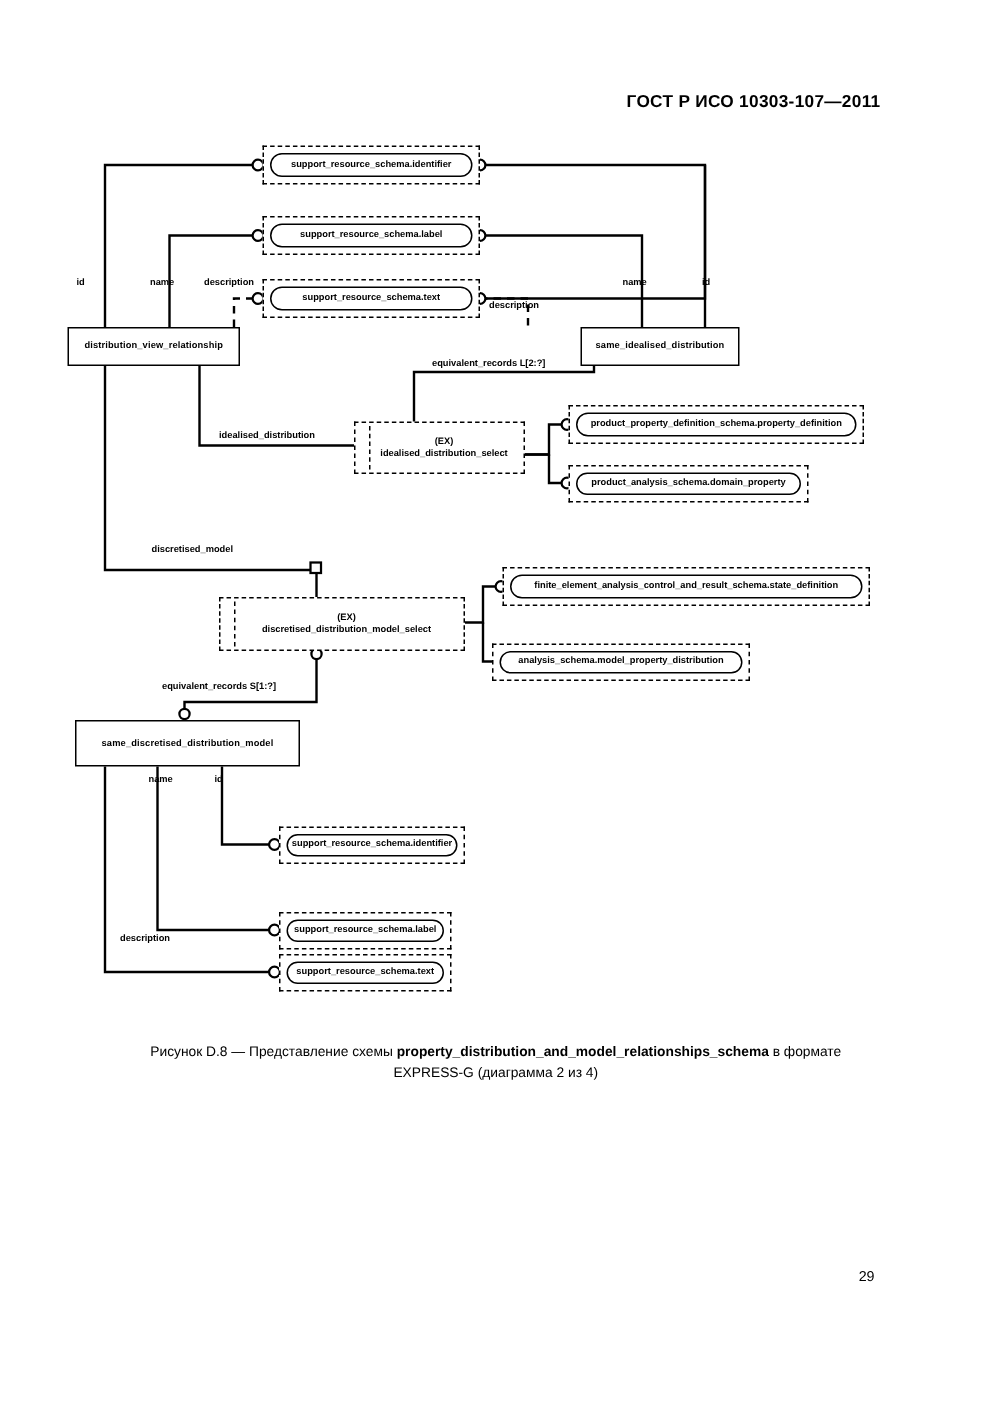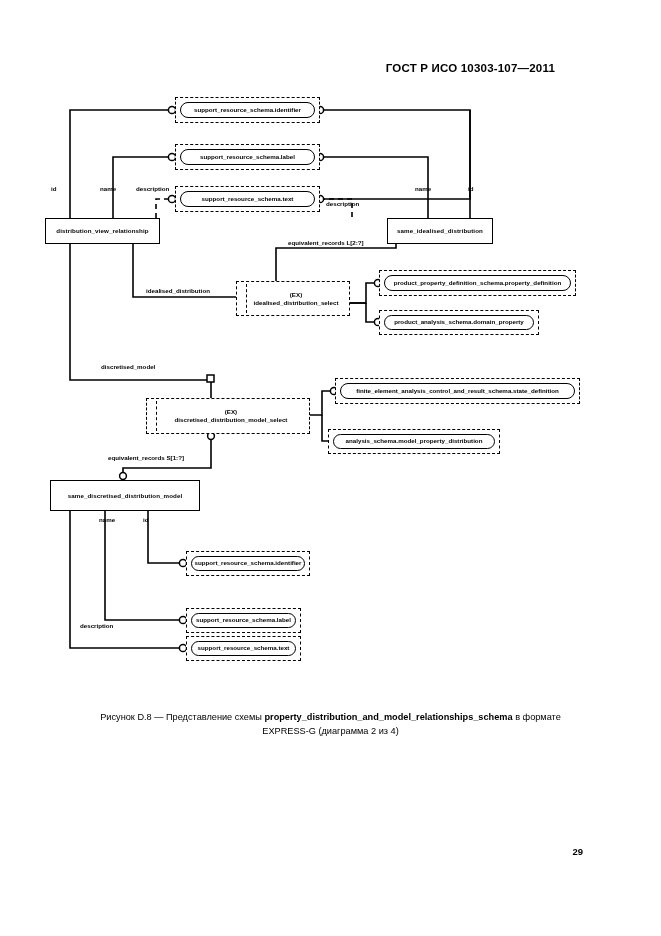--- a/index.html
+++ b/index.html
@@ -12,7 +12,7 @@
 
   .hdr{
     position:absolute;left:0;right:0;top:62px;
-    text-align:right;padding-right:106px;
+    text-align:right;padding-right:74px;
     font-weight:bold;font-size:11.5px;letter-spacing:.2px;
   }
 

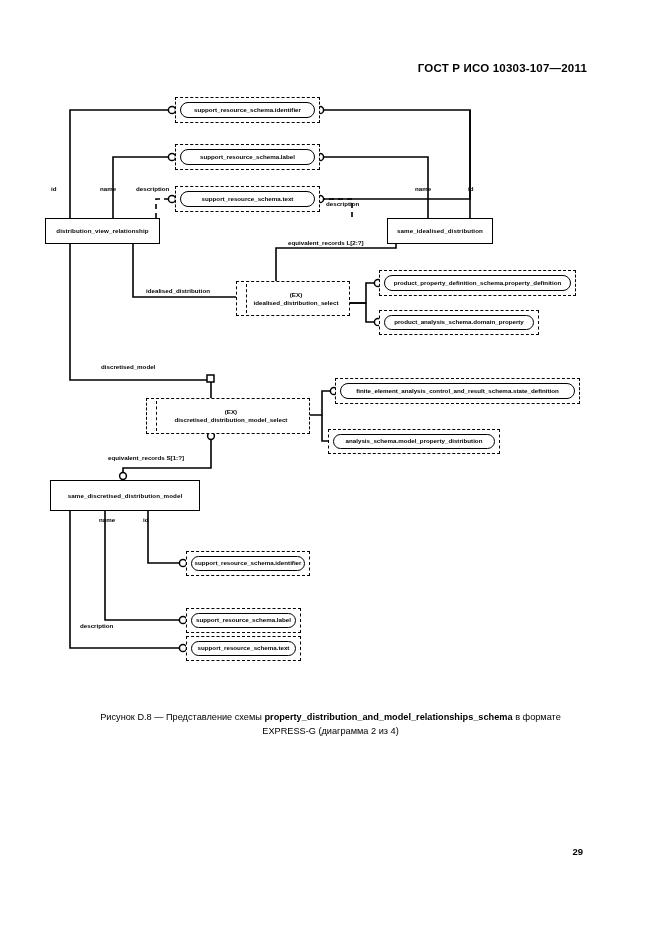--- a/index.html
+++ b/index.html
@@ -59,7 +59,7 @@
   
   .cap{
     position:absolute;left:55px;width:551px;top:694px;
-    text-align:center;font-size:9.2px;line-height:1.55;margin-top:16px;
+    text-align:center;font-size:9.2px;line-height:1.55;
   }
   .cap b{font-weight:bold;}
   .pgno{

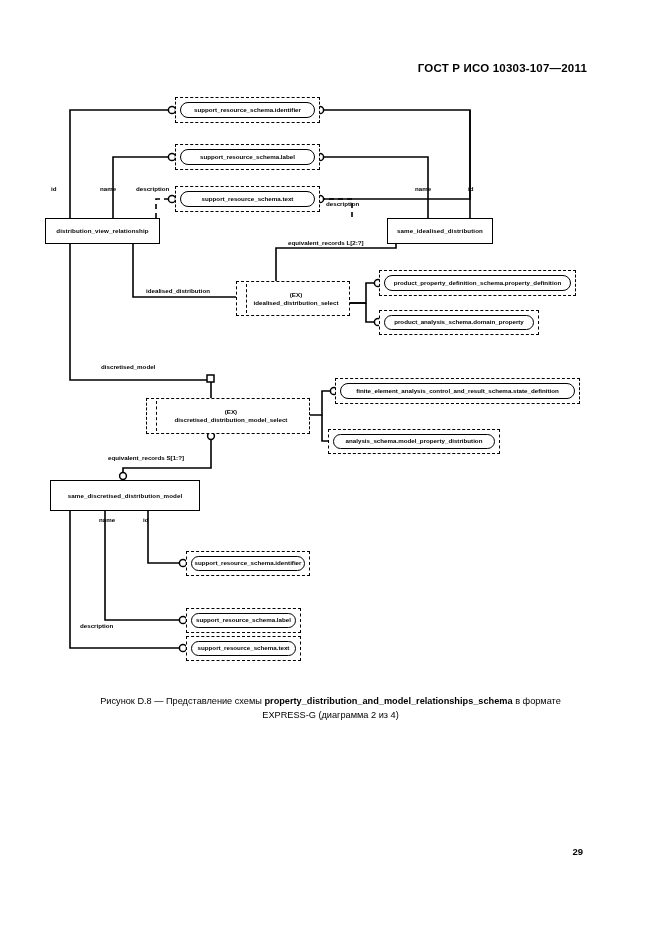--- a/index.html
+++ b/index.html
@@ -63,7 +63,7 @@
   }
   .cap b{font-weight:bold;}
   .pgno{
-    position:absolute;right:78px;top:846px;font-size:9.5px;font-weight:bold;
+    position:absolute;right:78px;top:846px;font-size:9.5px;
   }
 </style>
 </head>

